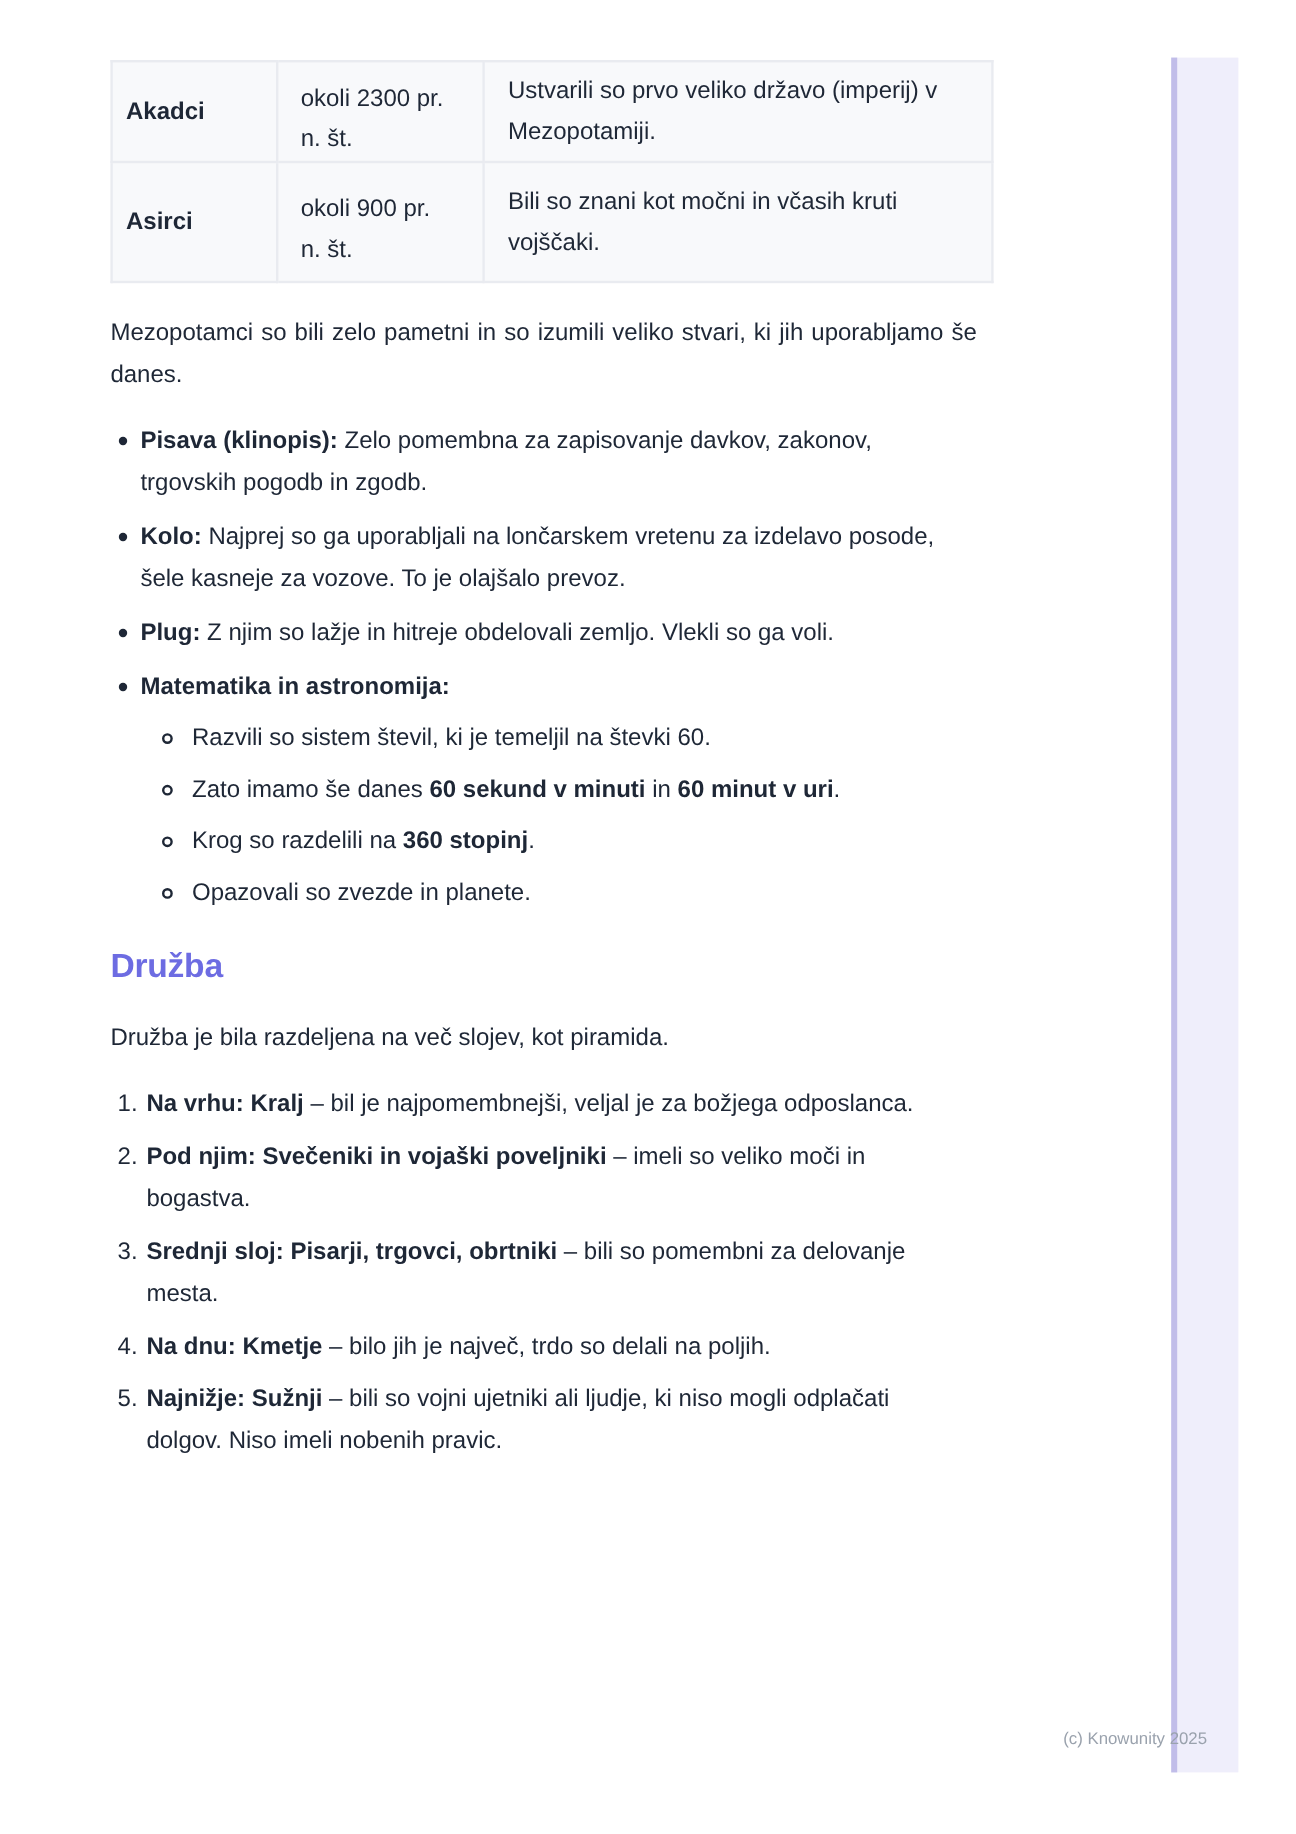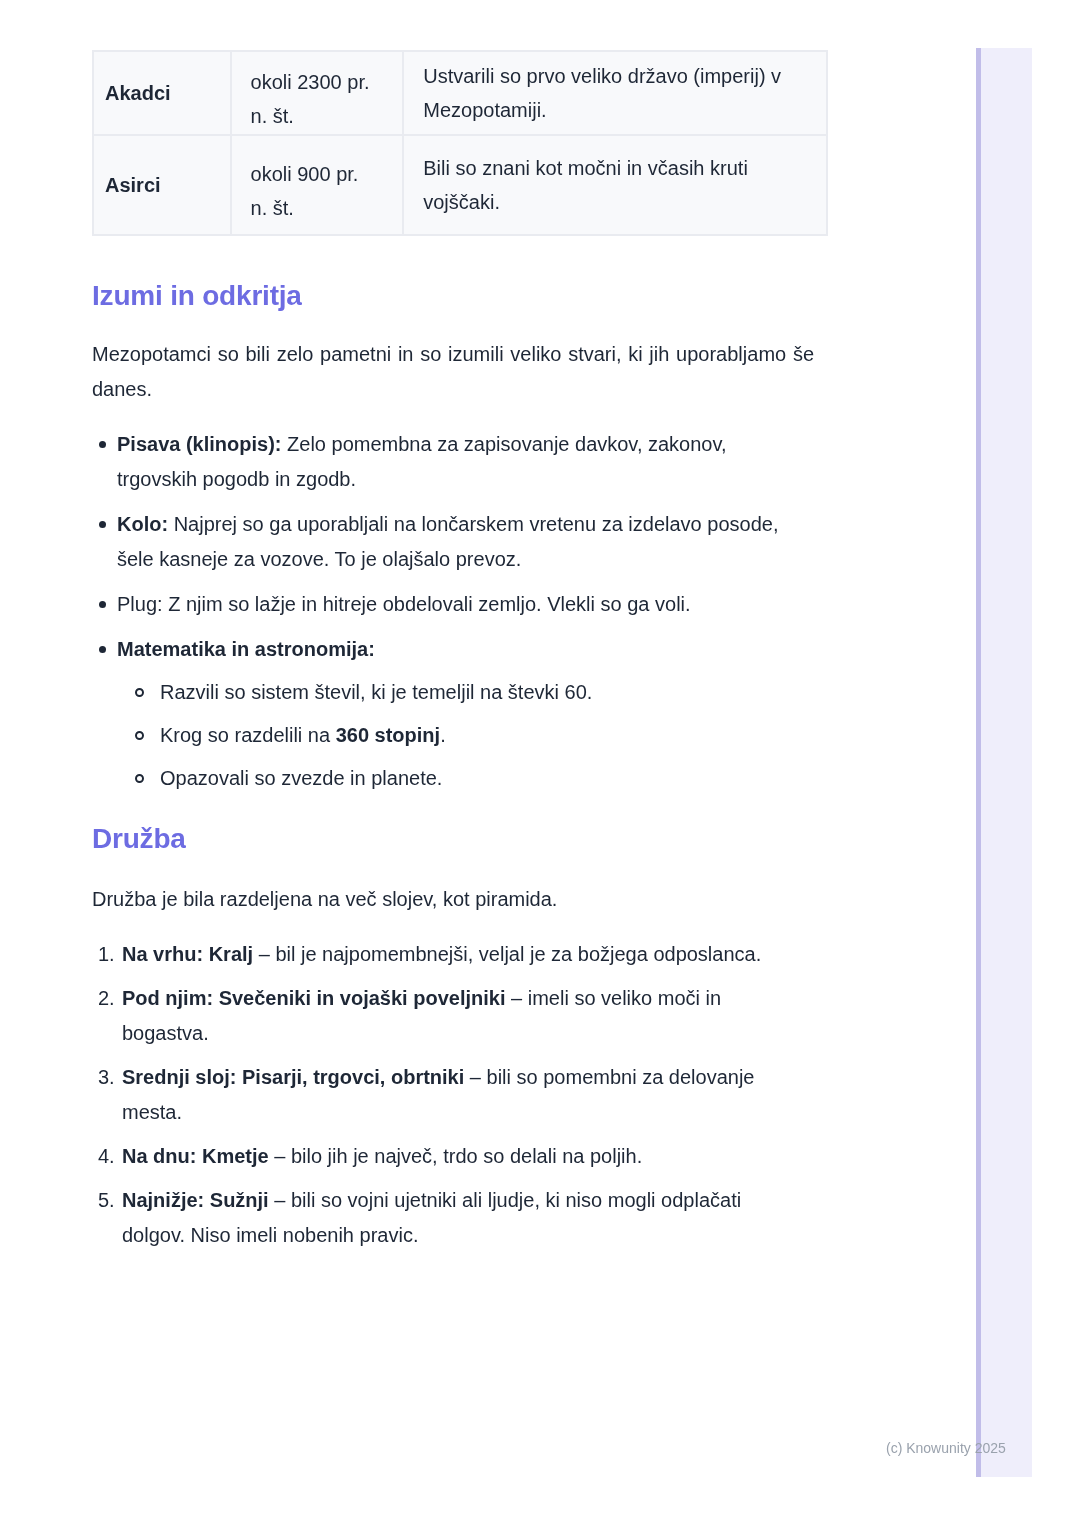--- a/index.html
+++ b/index.html
@@ -165,7 +165,6 @@
     </tbody>
   </table>
 
-  <h2 class="section-heading" id="inventions-heading">Izumi in odkritja</h2>
 
   <p class="intro" id="inventions-intro">Mezopotamci so bili zelo pametni in so izumili veliko stvari, ki jih uporabljamo še danes.</p>
 

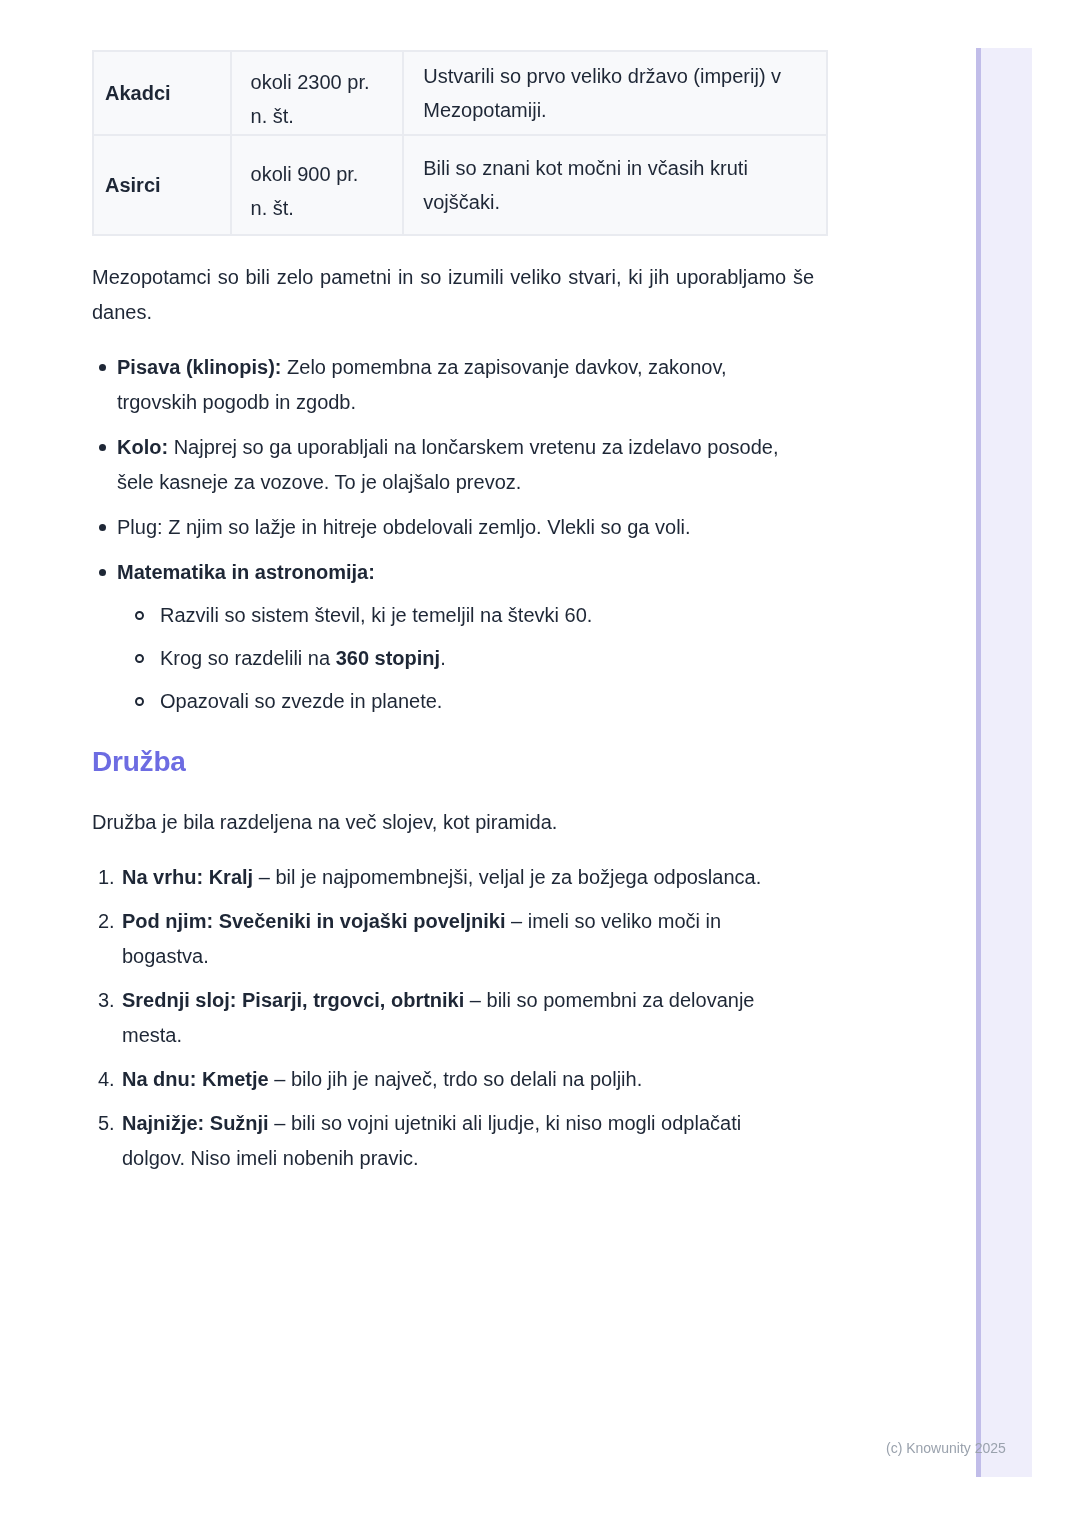--- a/index.html
+++ b/index.html
@@ -171,7 +171,7 @@
   <ul class="bullets">
     <li><span><span style="font-weight: 700;">Pisava (klinopis): </span><span>Zelo pomembna za zapisovanje davkov, zakonov, trgovskih pogodb in zgodb.</span></span></li>
     <li><span><span style="font-weight: 700;">Kolo: </span><span>Najprej so ga uporabljali na lončarskem vretenu za izdelavo posode, šele kasneje za vozove. To je olajšalo prevoz.</span></span></li>
-    <li><span><span style="font-weight: 400;">Plug: </span><span>Z njim so lažje in hitreje obdelovali zemljo. Vlekli so ga voli.</span></span></li>
+    <li><span><span style="font-weight: 700;">Plug: </span><span>Z njim so lažje in hitreje obdelovali zemljo. Vlekli so ga voli.</span></span></li>
     <li>
       <span><span style="font-weight: 700; text-align: right;">Matematika in astronomija:</span></span>
       <ul class="sub">

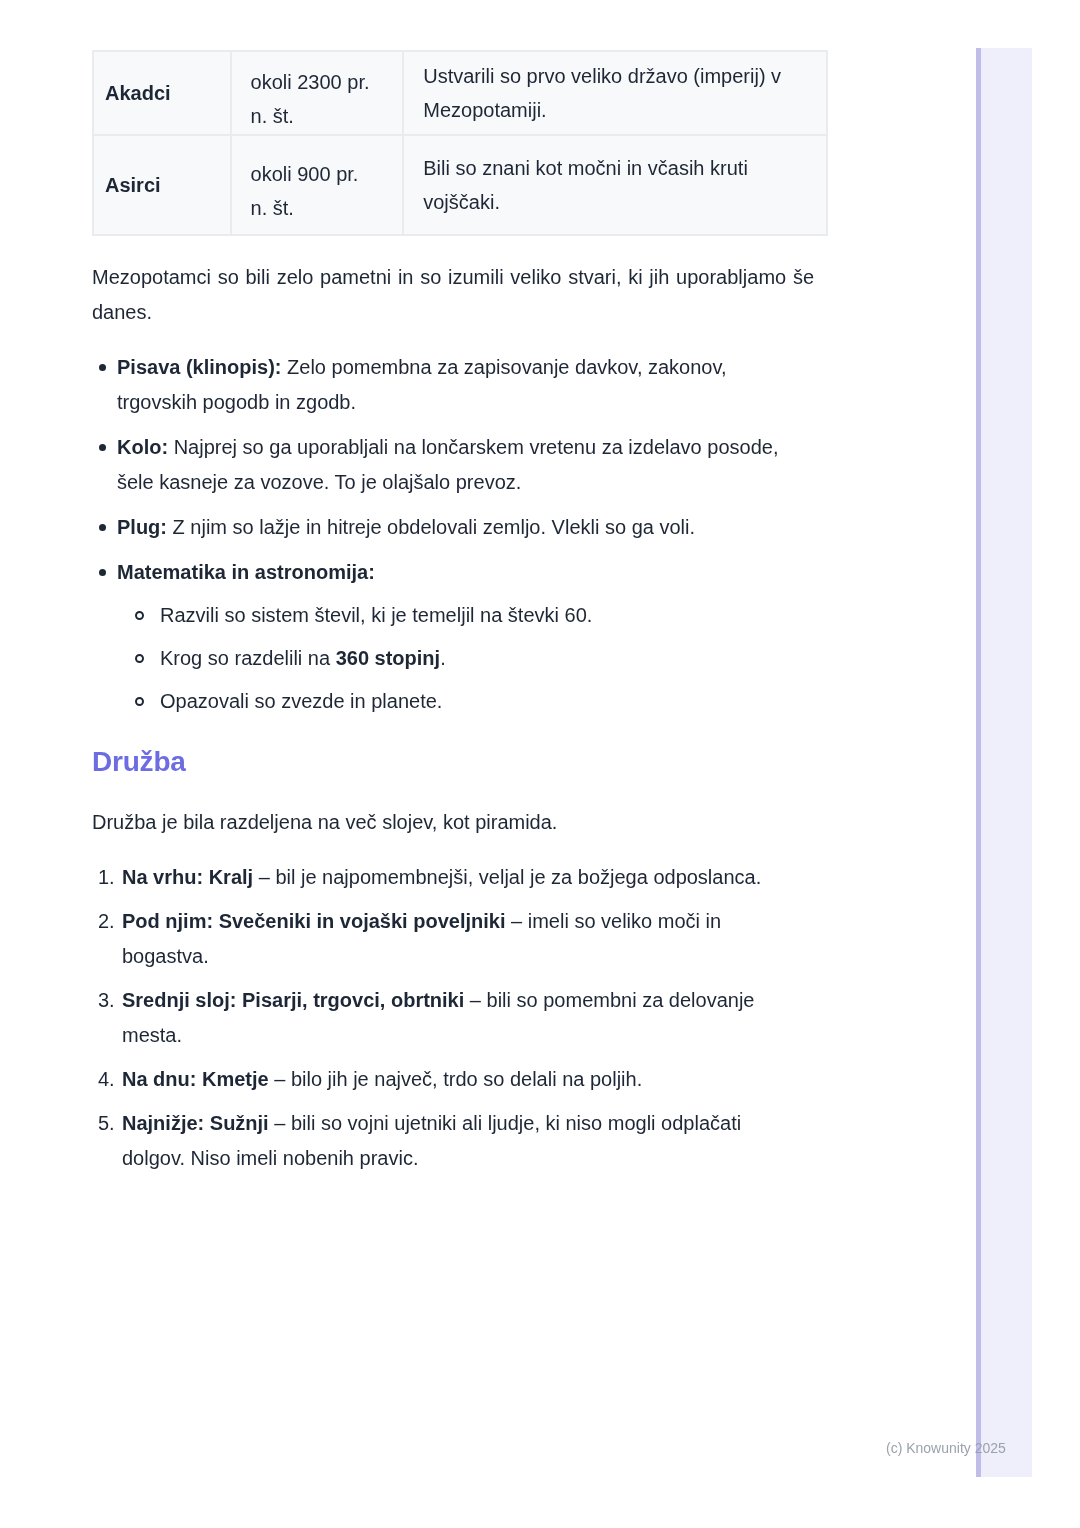--- a/index.html
+++ b/index.html
@@ -176,6 +176,7 @@
       <span><span style="font-weight: 700; text-align: right;">Matematika in astronomija:</span></span>
       <ul class="sub">
         <li><span><span>Razvili so sistem števil, ki je temeljil na števki 60.</span></span></li>
+        <li><span><span>Zato imamo še danes </span><span style="font-weight: 700;">60 sekund v minuti</span><span> in </span><span style="font-weight: 700;">60 minut v uri</span><span>.</span></span></li>
         <li><span><span>Krog so razdelili na </span><span style="font-weight: 700;">360 stopinj</span><span>.</span></span></li>
         <li><span><span>Opazovali so zvezde in planete.</span></span></li>
       </ul>

